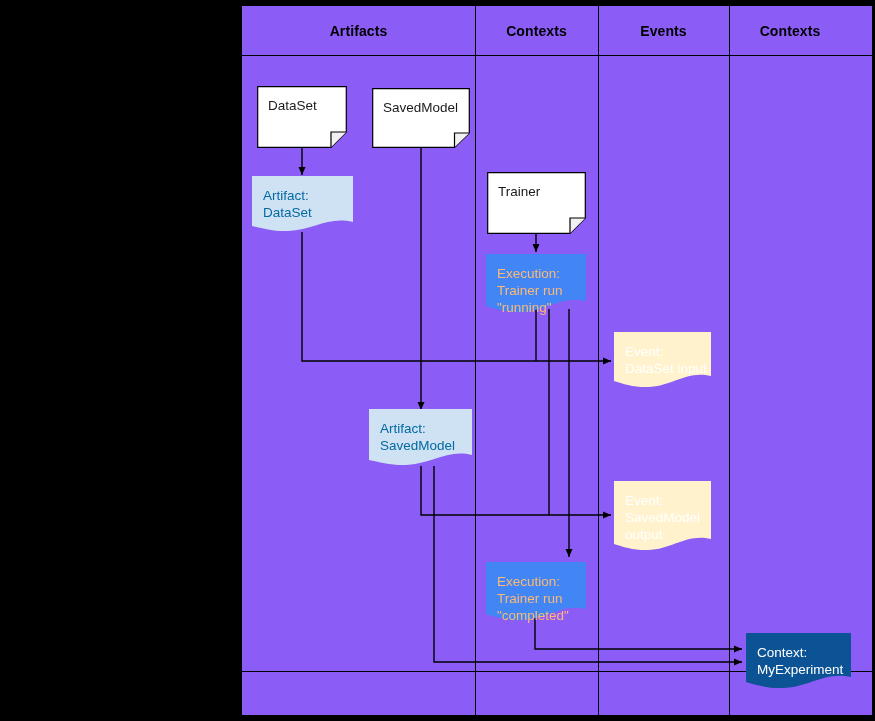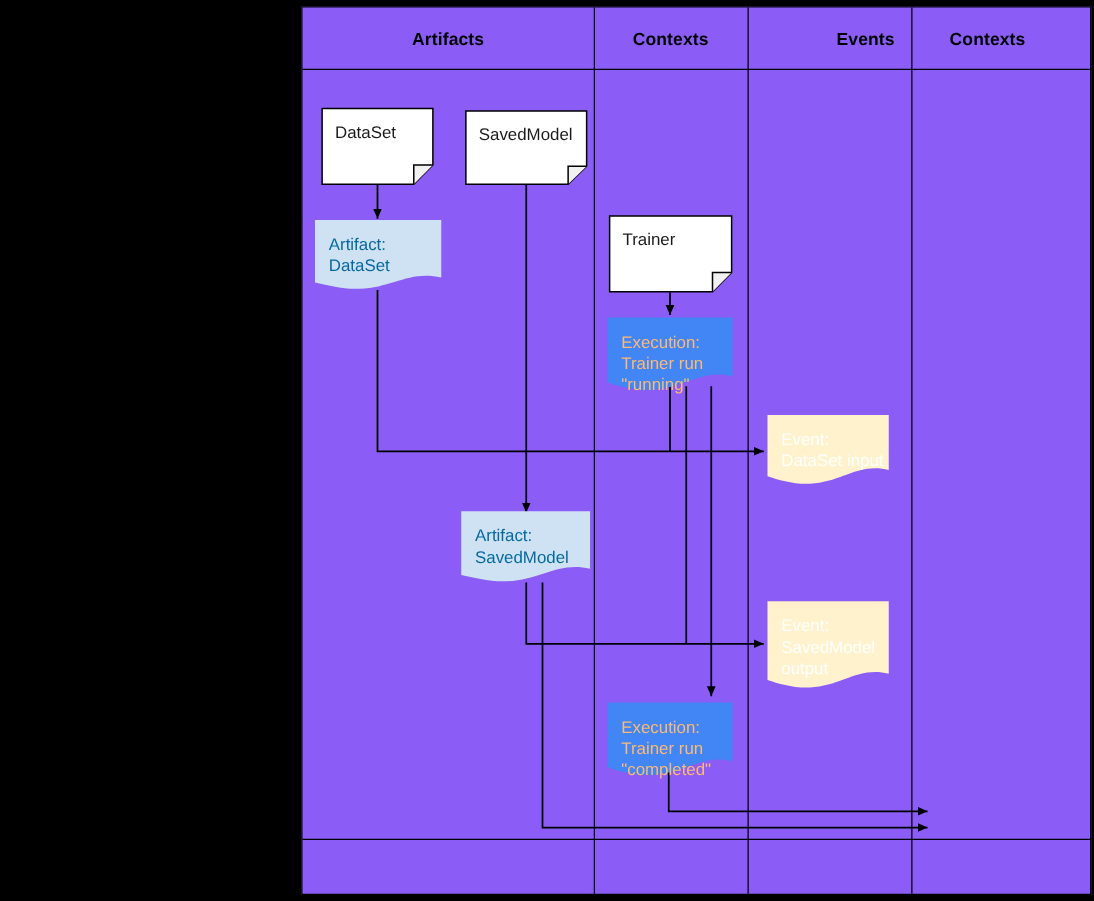--- a/index.html
+++ b/index.html
@@ -95,7 +95,7 @@
 
     <div class="lane-title" style="left:0px; width:233px;">Artifacts</div>
     <div class="lane-title" style="left:233px; width:123px;">Contexts</div>
-    <div class="lane-title" style="left:356px; width:131px;margin-left:29px;">Events</div>
+    <div class="lane-title" style="left:356px; width:131px;">Events</div>
     <div class="lane-title" style="left:487px; width:122px;">Contexts</div>
   </div>
 

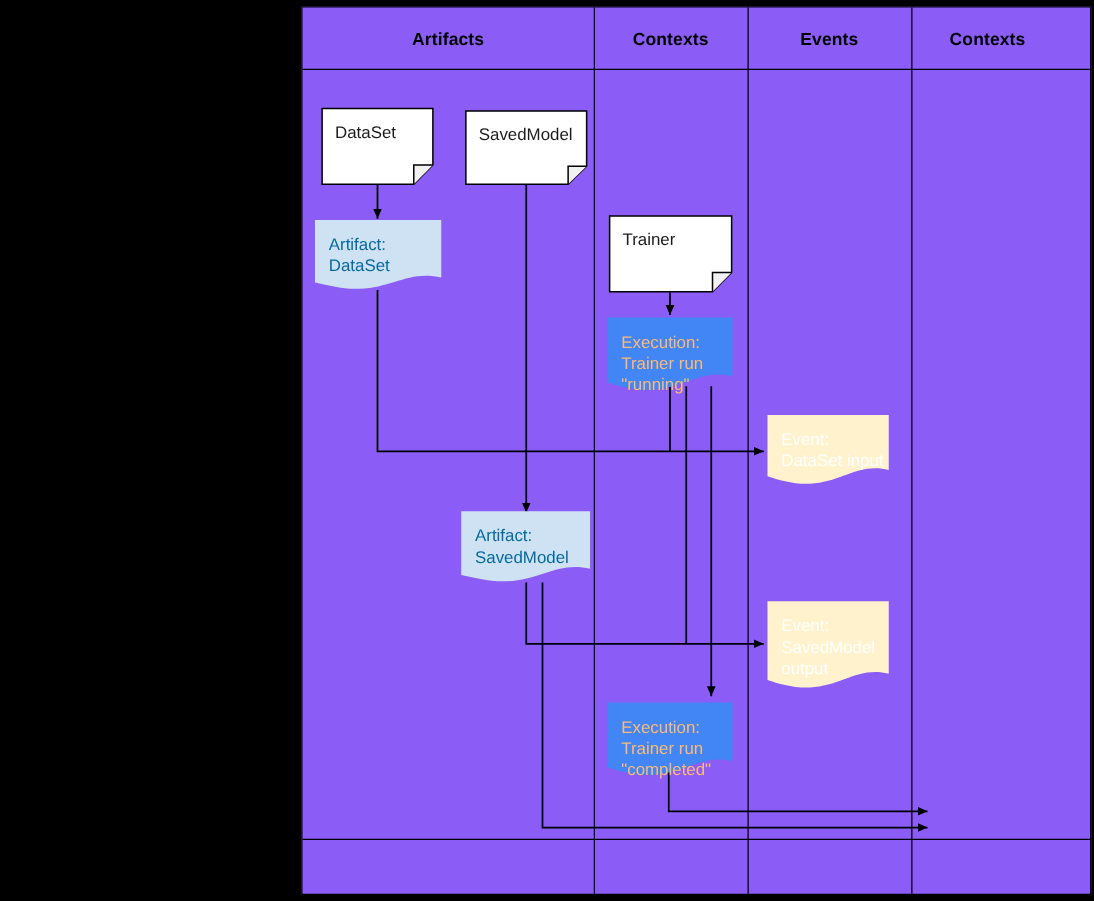--- a/index.html
+++ b/index.html
@@ -204,6 +204,13 @@
 output</span>
   </div>
 
+  <div class="node context" style="left:746px; top:633px; width:105px; height:57px;">
+    <svg width="105" height="57" viewBox="0 0 105 57">
+      <path d="M0,0 L105,0 L105,44 C79,38 64,54 37,55 C23,55.6 10,52 0,49 Z" fill="#0b5394"></path>
+    </svg>
+    <span class="label">Context:
+MyExperiment</span>
+  </div>
 
 </div>
 

